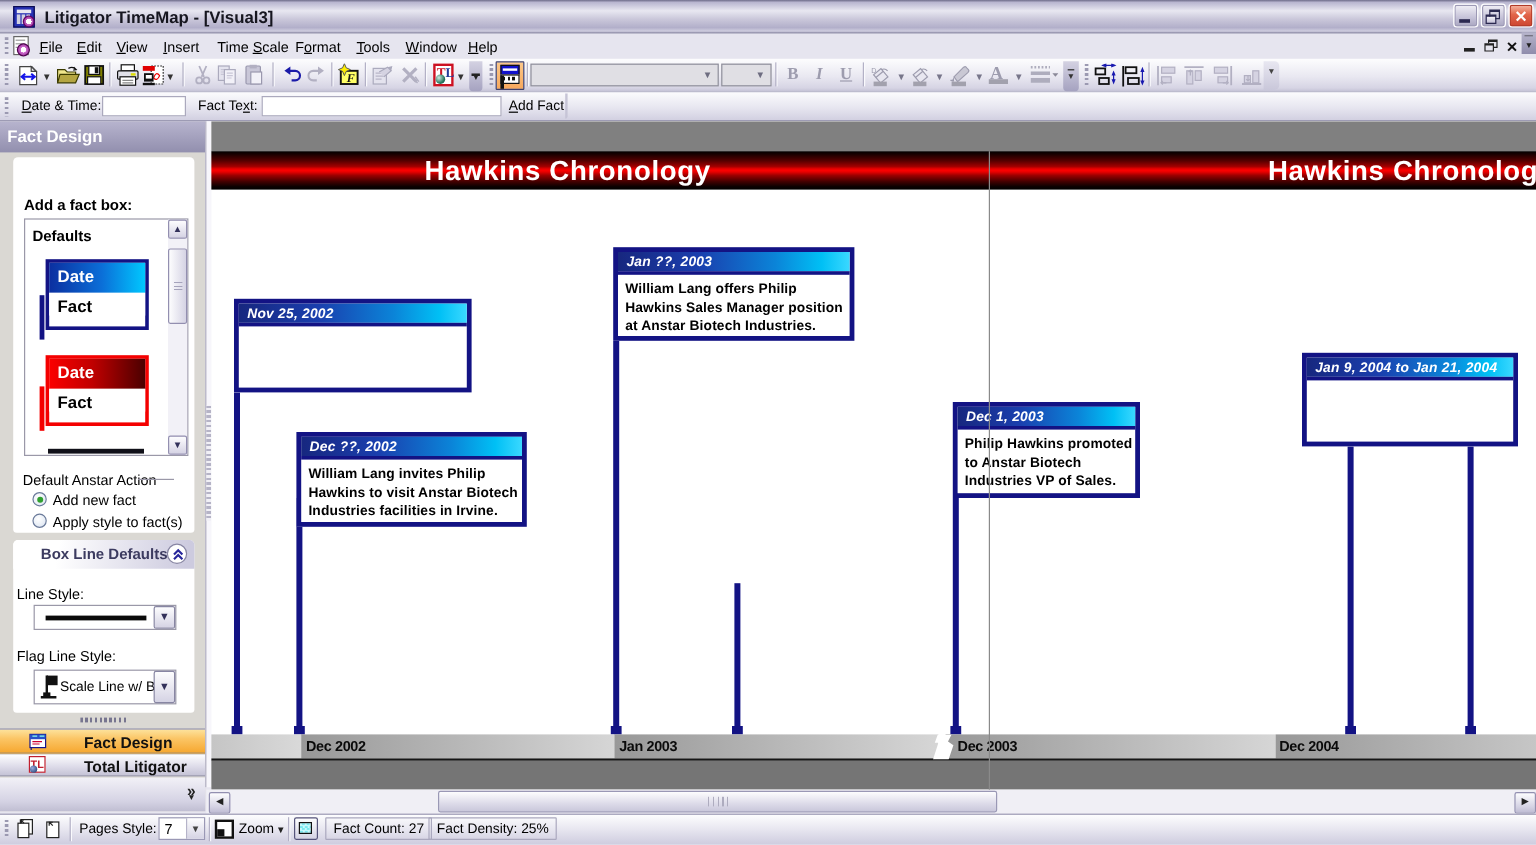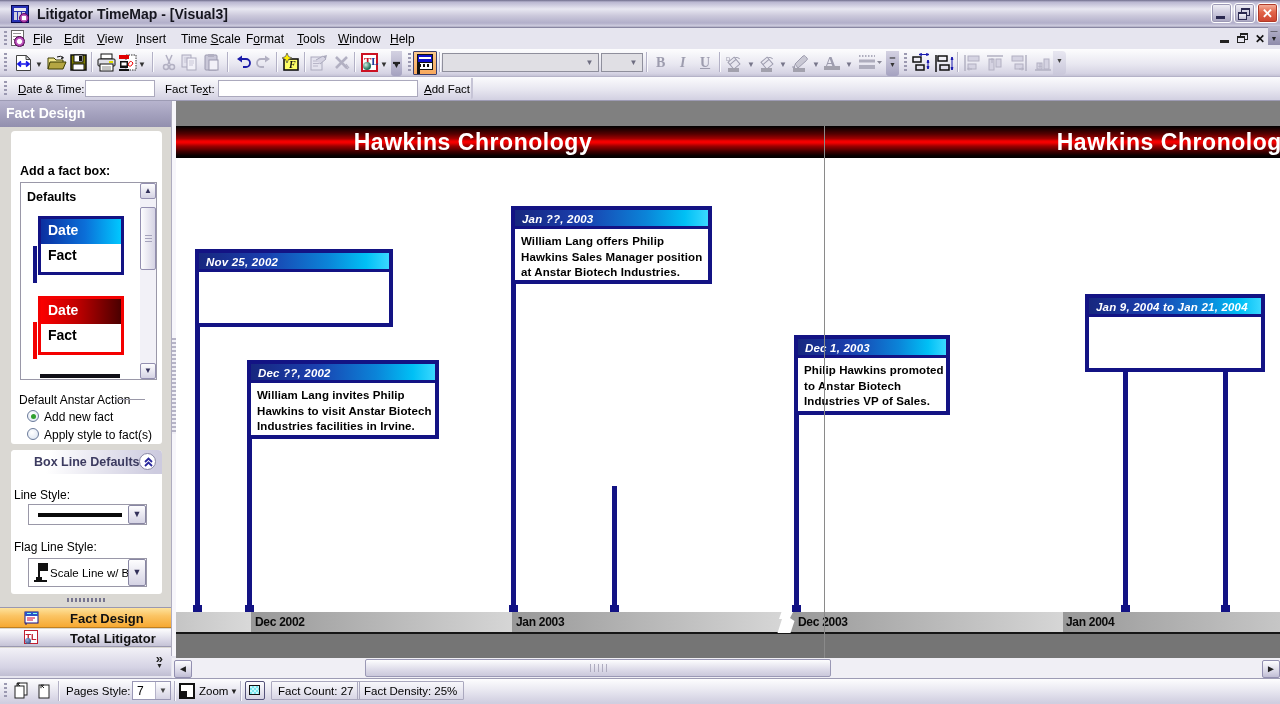--- a/index.html
+++ b/index.html
@@ -444,7 +444,7 @@
   <div class="abs scalelabel" style="left:79px;">Dec 2002</div>
   <div class="abs scalelabel" style="left:340px;">Jan 2003</div>
   <div class="abs scalelabel" style="left:622px;">Dec 2003</div>
-  <div class="abs scalelabel" style="left:890px;">Jan 2004</div>
+  <div class="abs scalelabel" style="left:890px;">Dec 2004</div>
   <div class="abs" id="scaleline"></div>
   <div class="abs" id="darkarea"></div>
   <div class="abs" id="pageline"></div>

